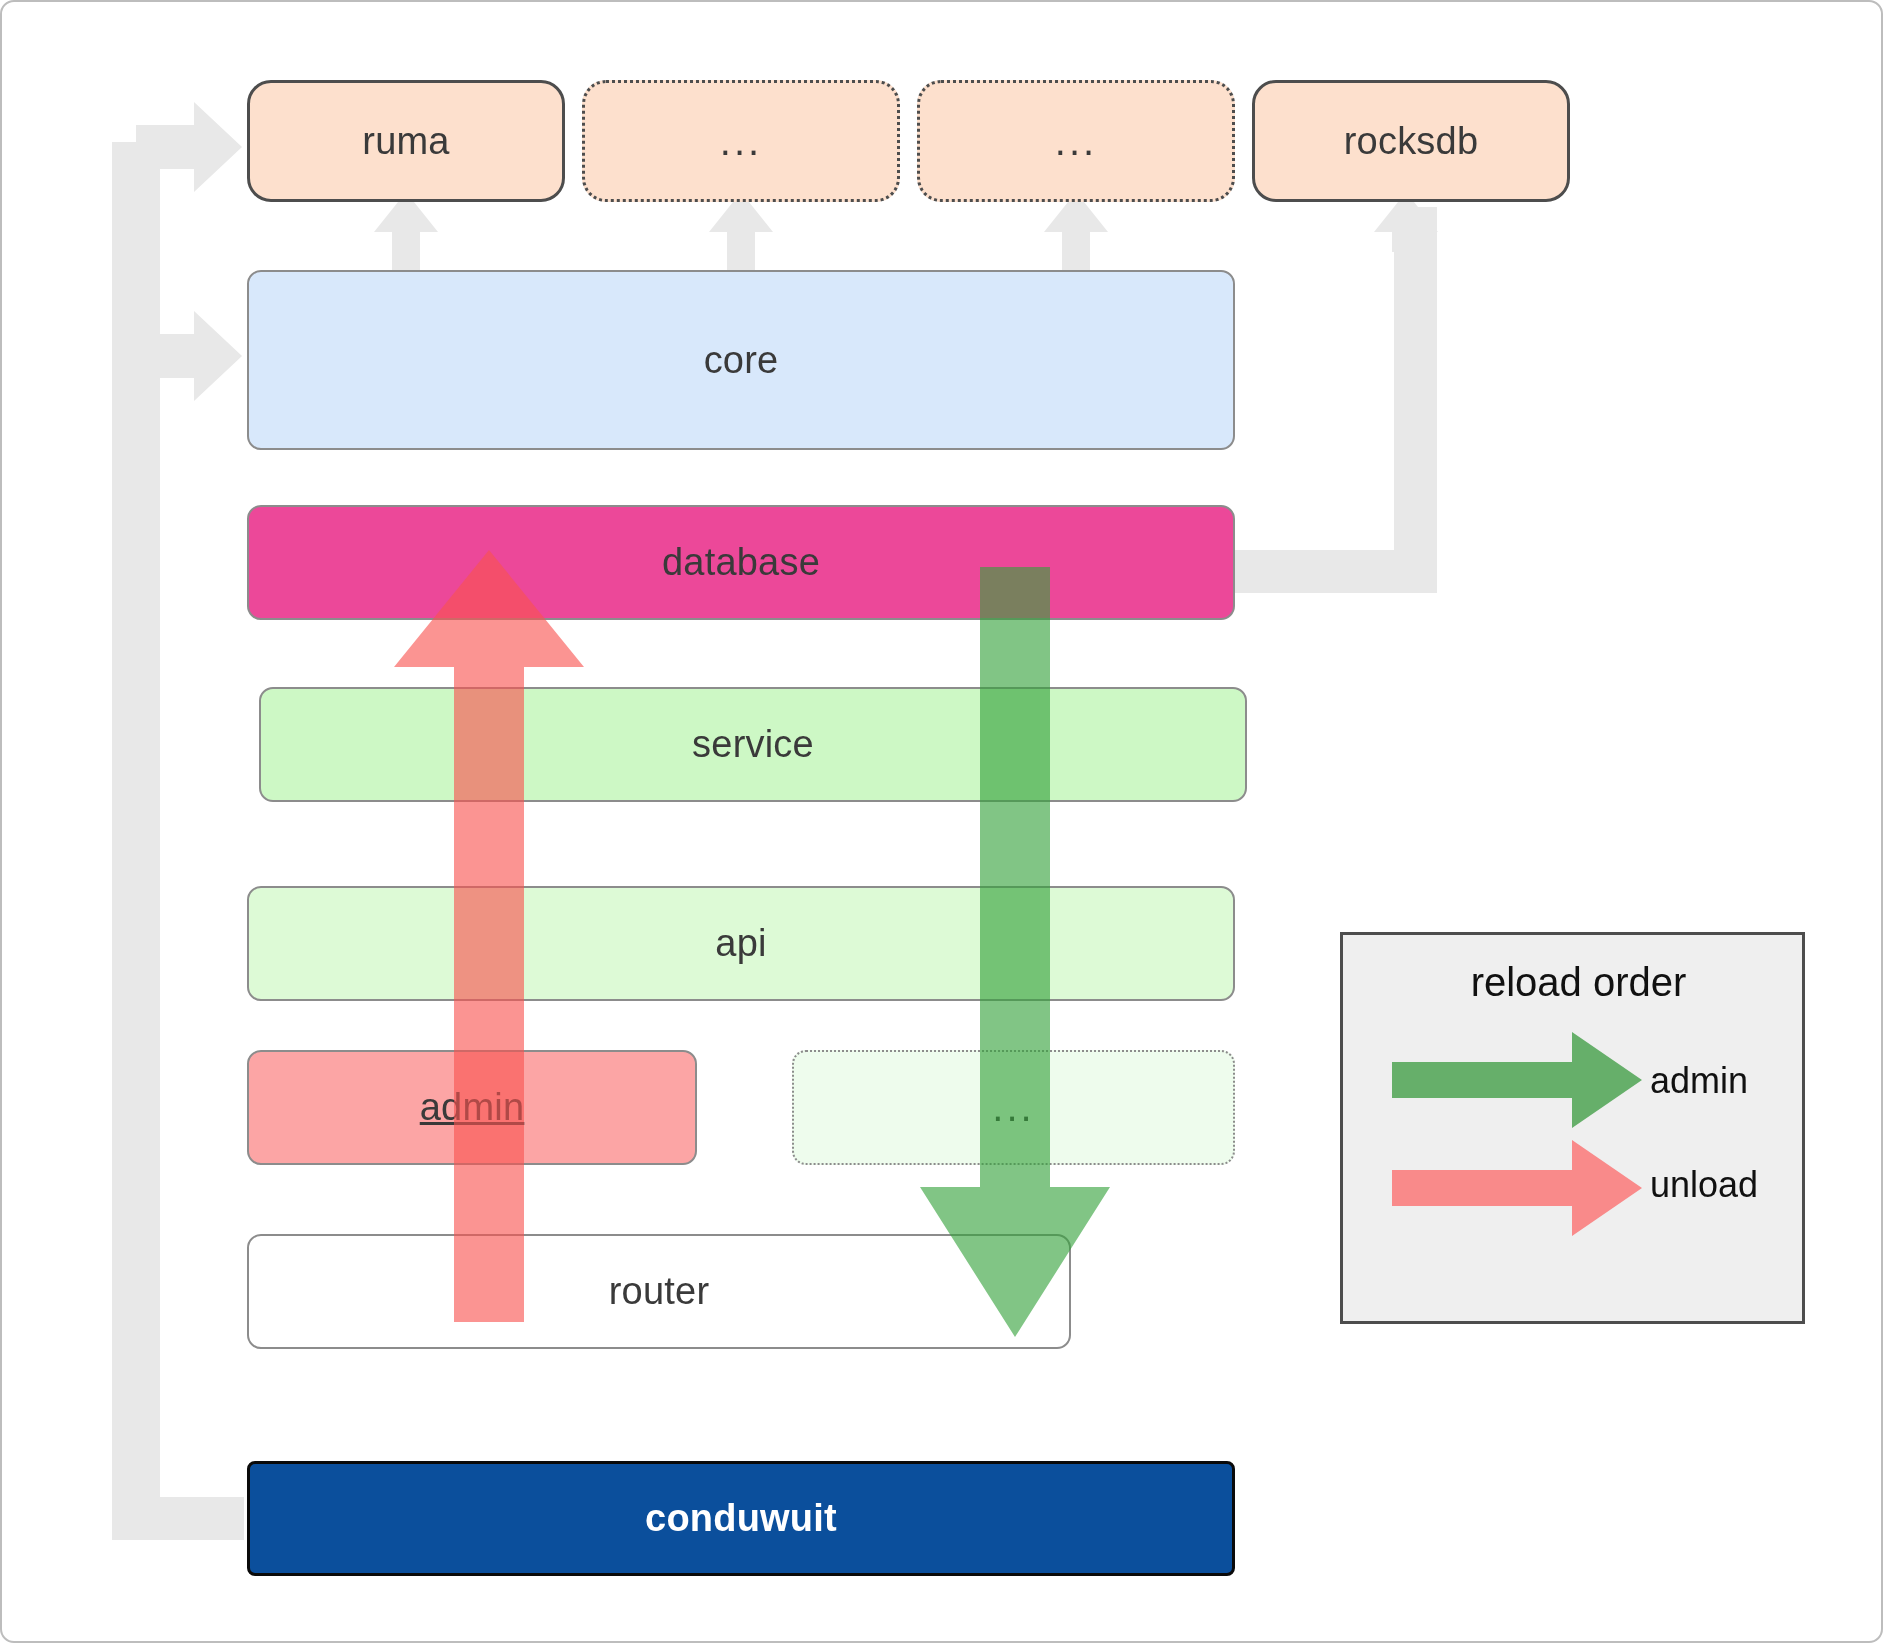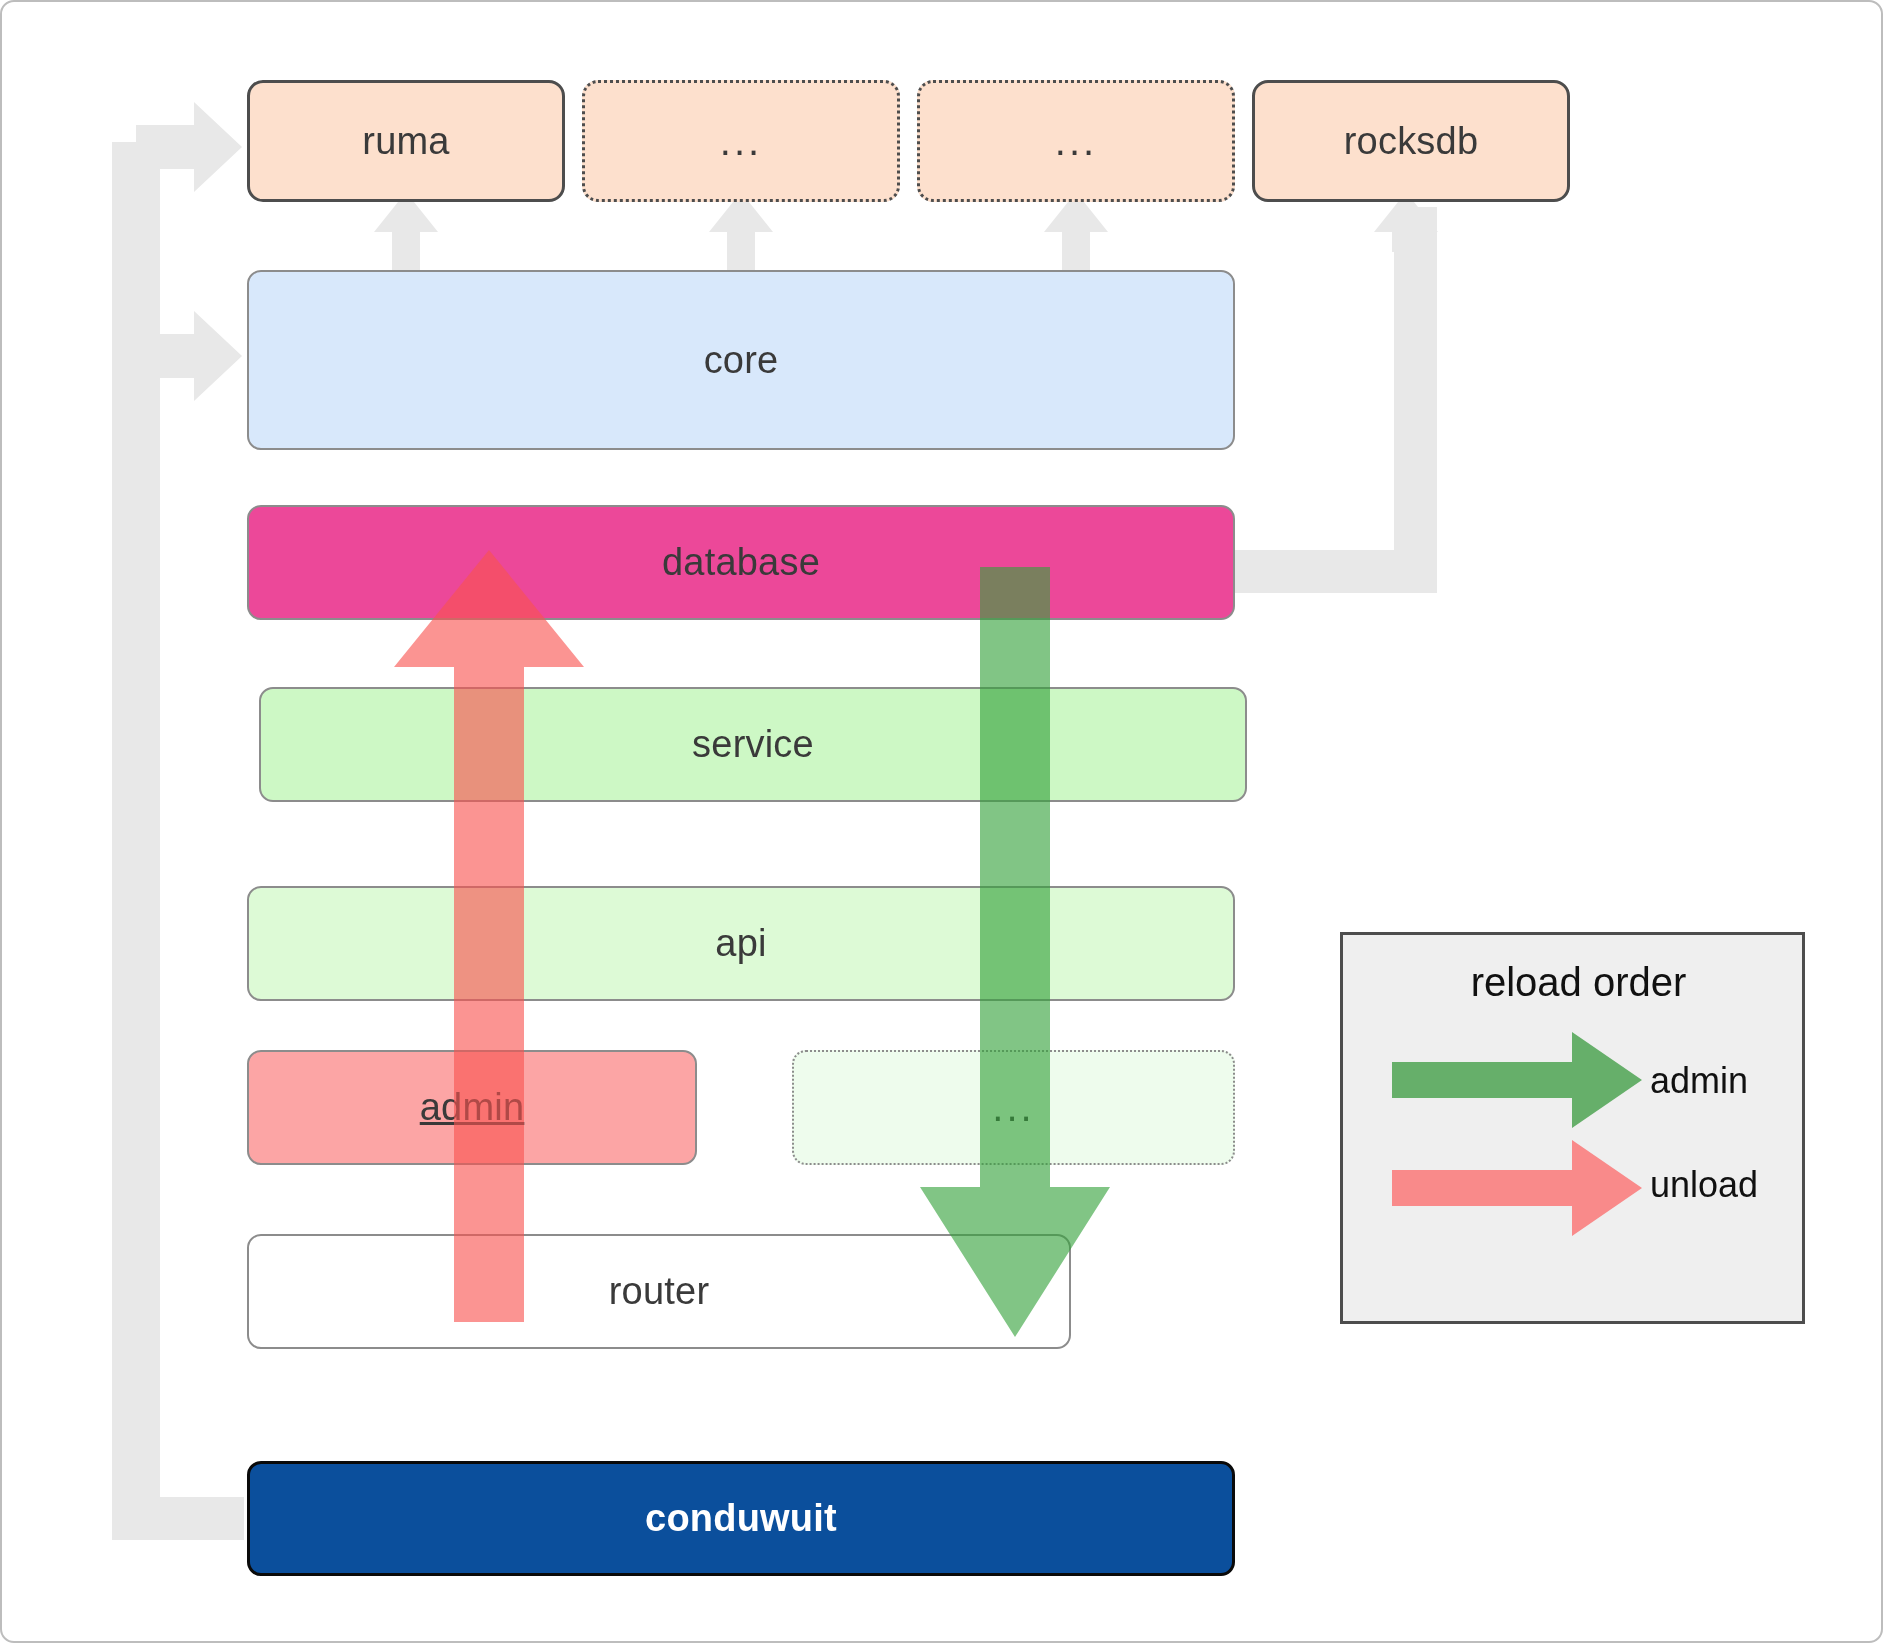--- a/index.html
+++ b/index.html
@@ -32,7 +32,7 @@
   .dep {
     background: #fde0cd;
     border: 3px solid #4d4d4d;
-    border-radius: 16px;
+    border-radius: 24px;
   }
   .dep.optional {
     border: 3px dotted #4d4d4d;

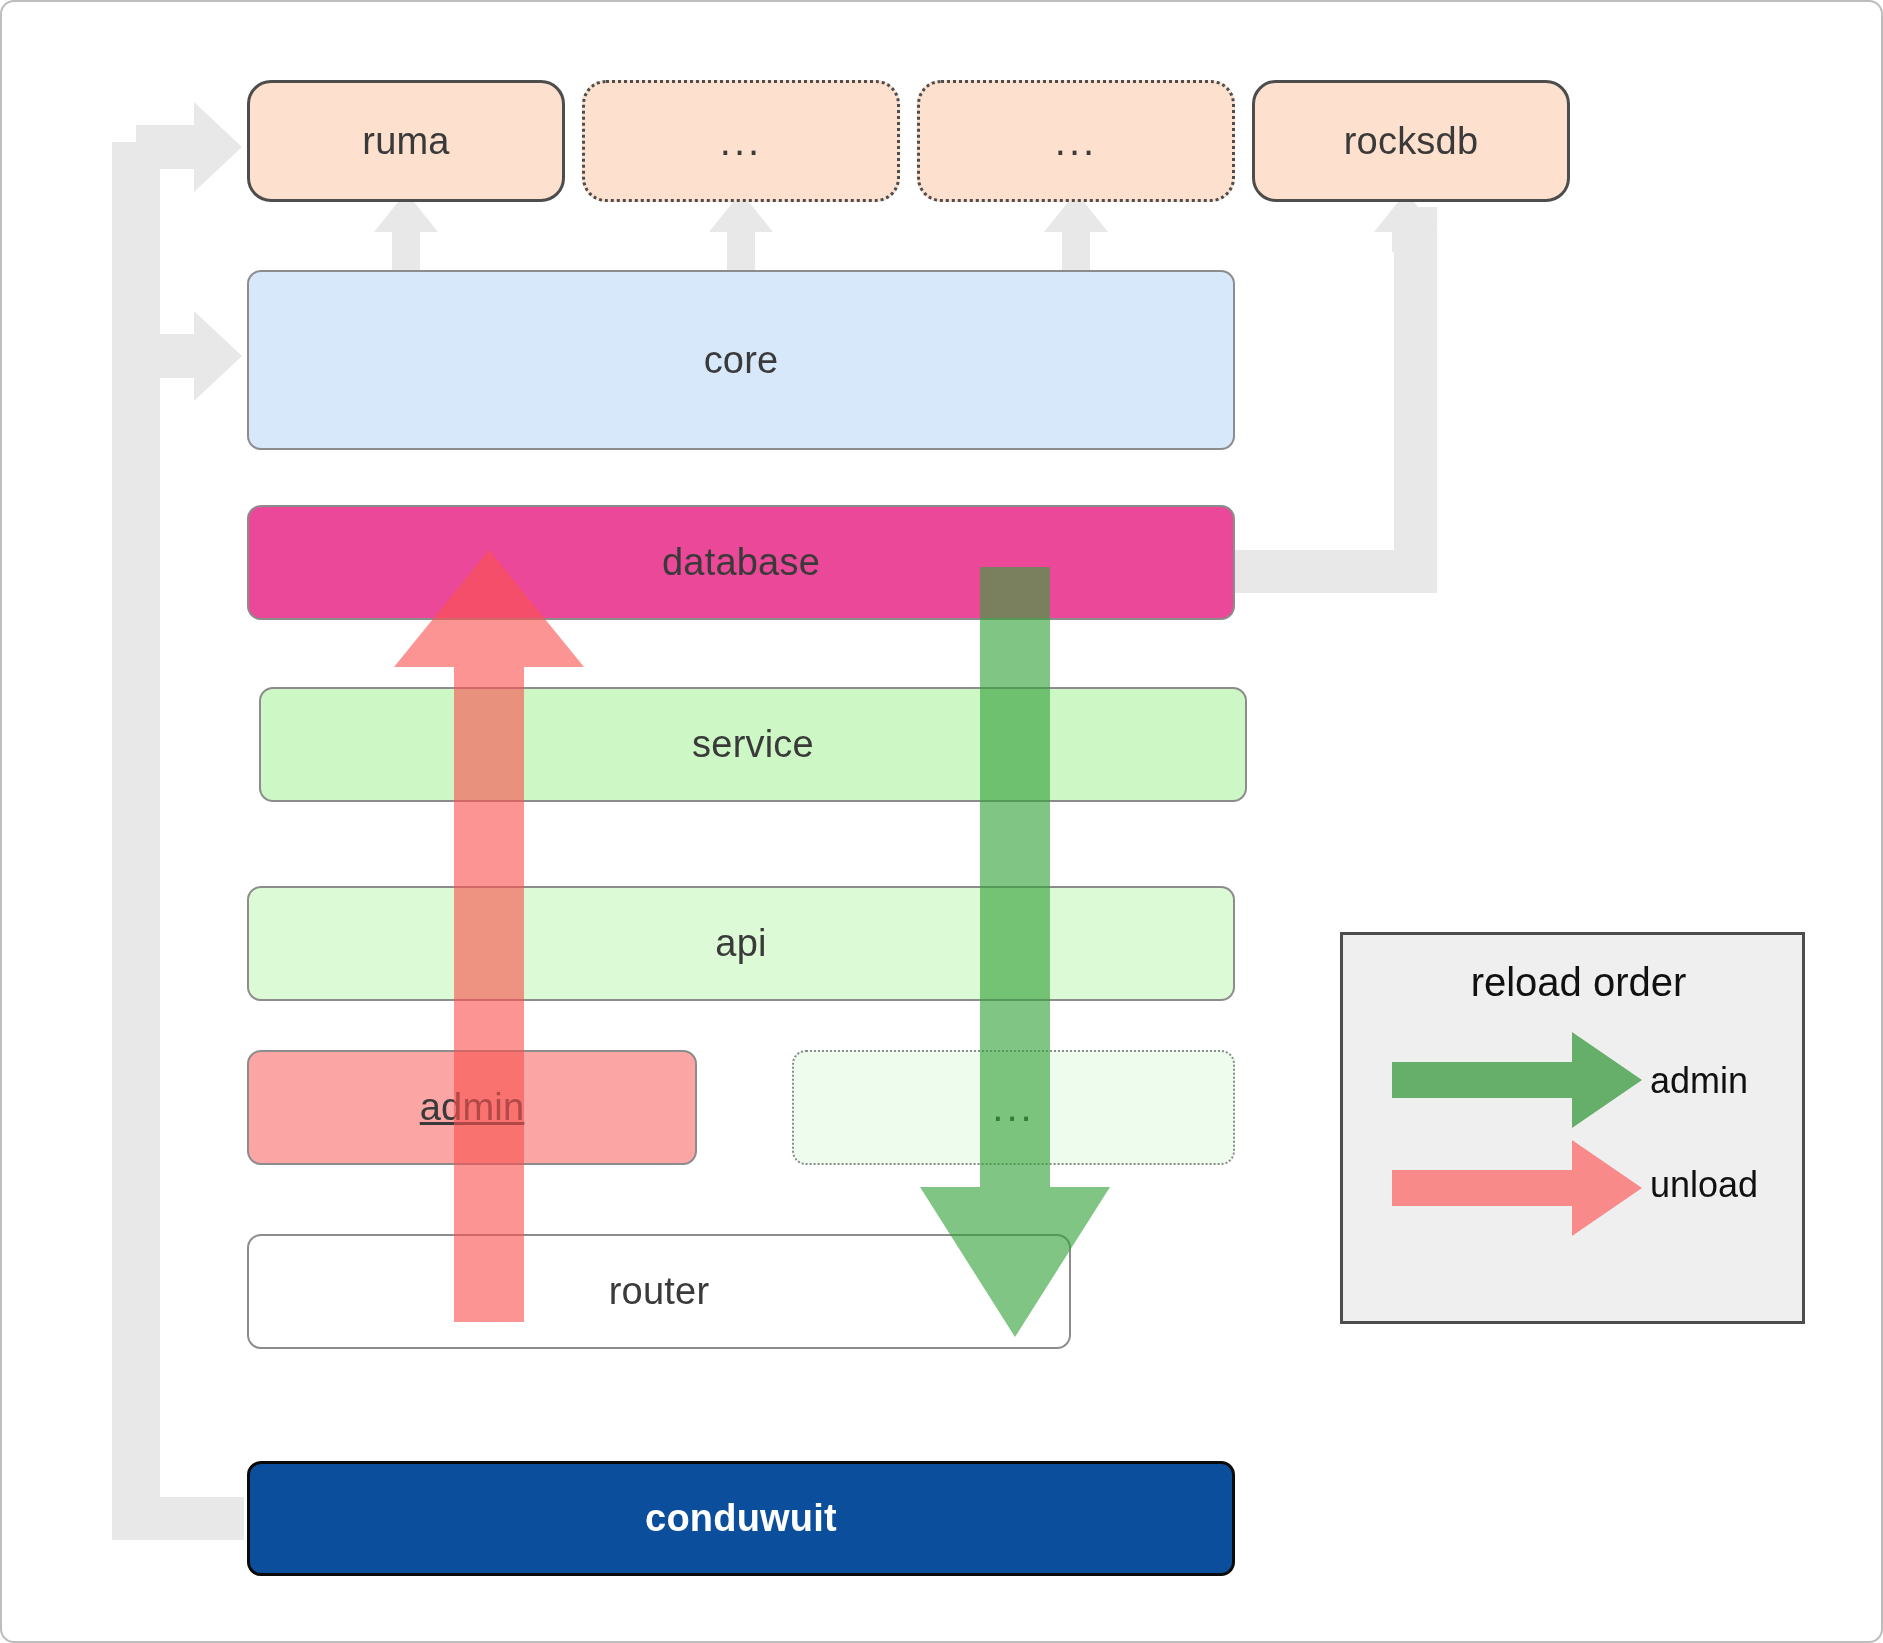--- a/index.html
+++ b/index.html
@@ -55,7 +55,7 @@
     border: 3px solid #0a0a0a;
     color: #ffffff;
     font-weight: bold;
-    border-radius: 14px;
+    border-radius: 8px;
   }
   .legend-box {
     position: absolute;

